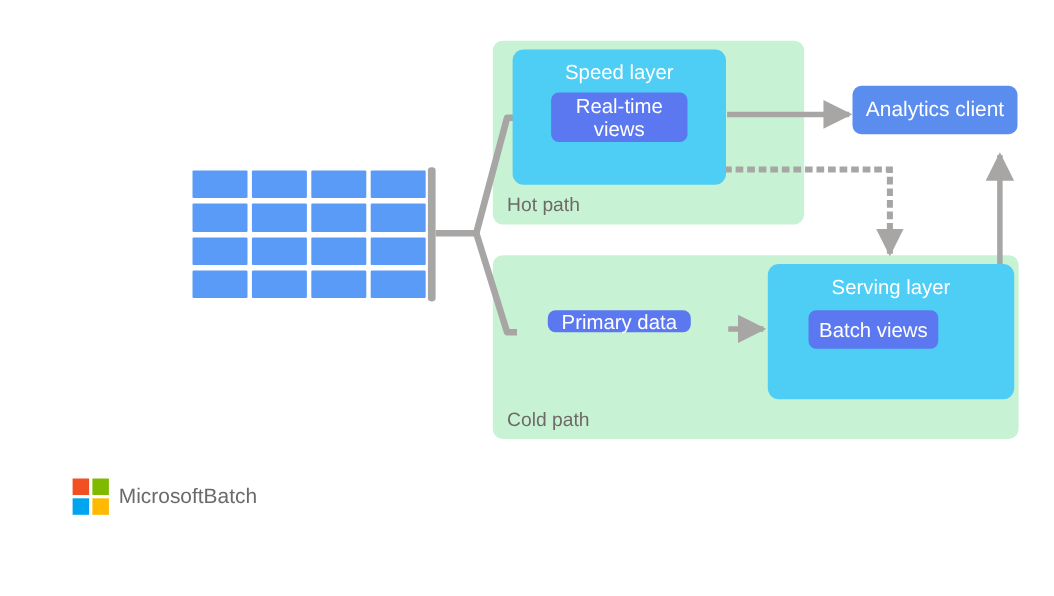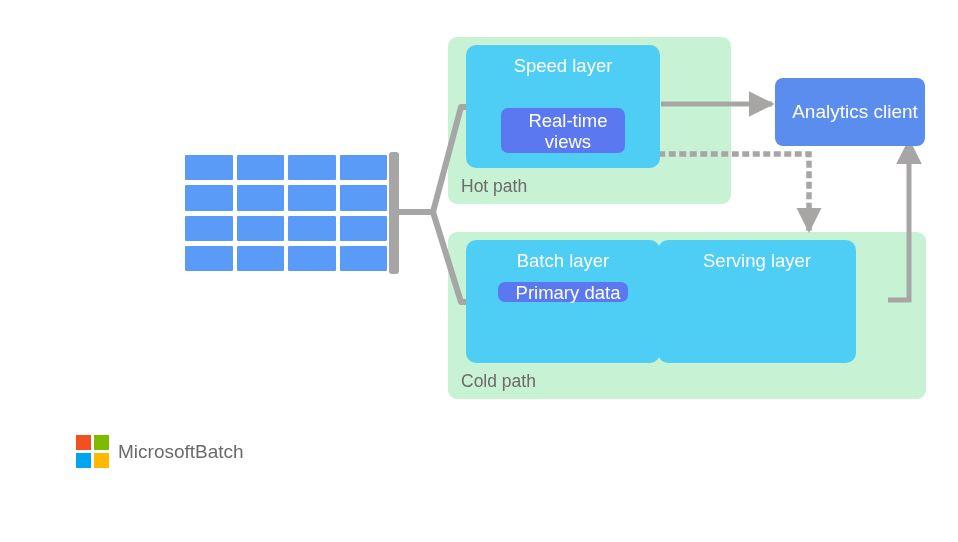--- a/index.html
+++ b/index.html
@@ -20,7 +20,7 @@
   }
 
   
-  .node { position: absolute; box-sizing: border-box; padding-left: 10px; }
+  .node { position: absolute; box-sizing: border-box; }
 
   
   .log-grid {

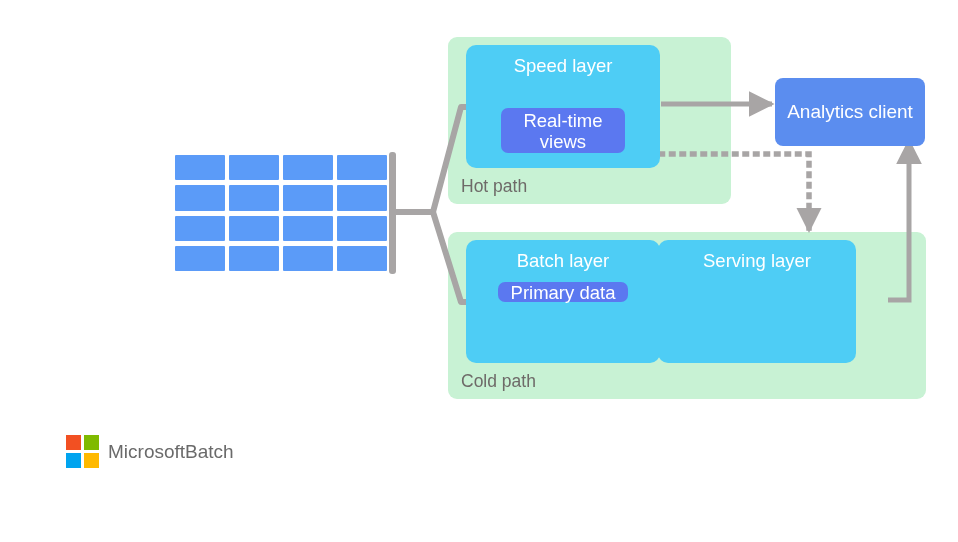--- a/index.html
+++ b/index.html
@@ -106,7 +106,7 @@
     text-align: center;
     white-space: pre-line;
   }
-  .inner-realtime { left: 501px; top: 84px;  width: 124px; height: 45px; margin-top: 24px; }
+  .inner-realtime { left: 501px; top: 84px;  width: 124px; height: 45px; }
   .inner-primary  { left: 498px; top: 282px; width: 130px; height: 20px; }
   .inner-batchv   { left: 735px; top: 282px; width: 118px; height: 35px; }
 

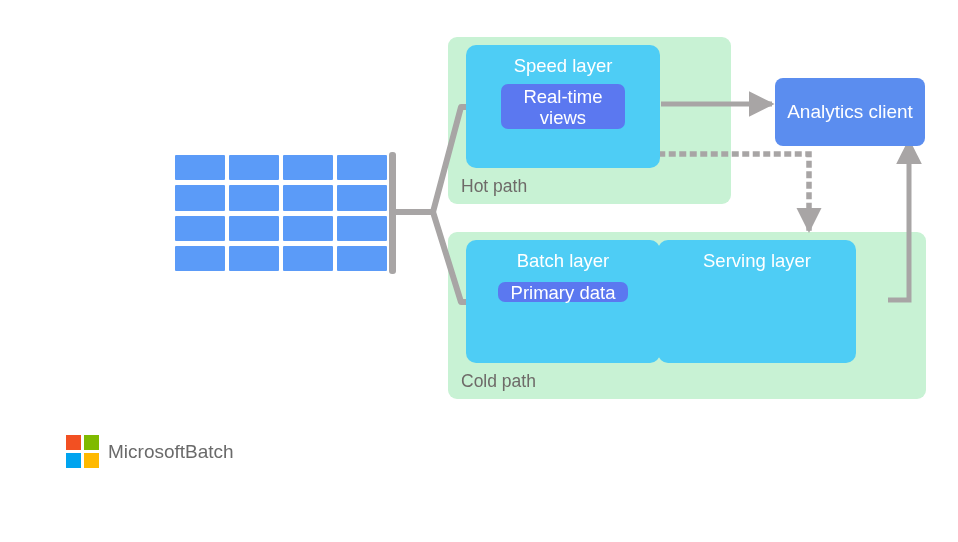--- a/index.html
+++ b/index.html
@@ -115,7 +115,7 @@
     left: 775px;
     top: 78px;
     width: 150px;
-    height: 68px;
+    height: 44px;
     background: #5b8def;
     border-radius: 8px;
     color: #ffffff;

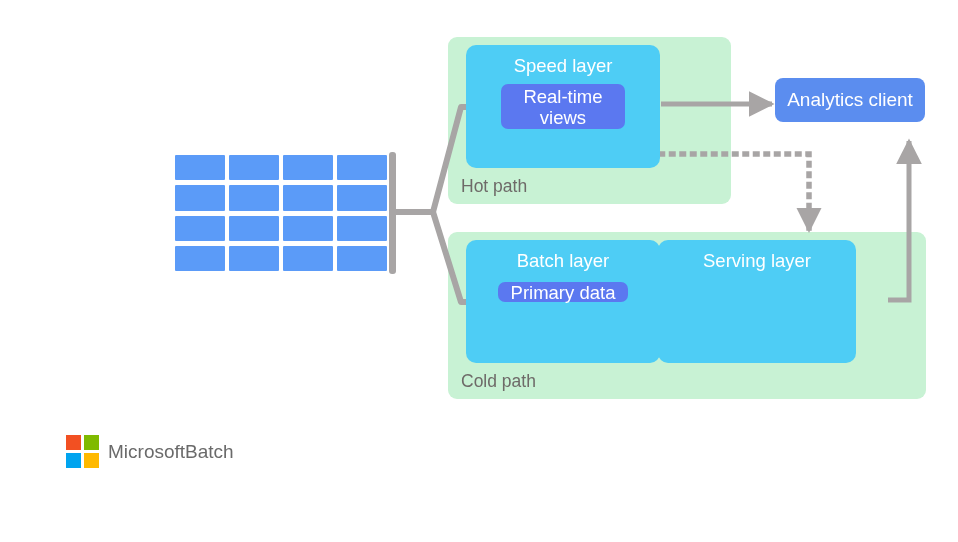--- a/index.html
+++ b/index.html
@@ -225,9 +225,6 @@
   <div class="node inner inner-realtime">Real-time
 views</div>
 
-  <div class="node layer layer-batch">
-    <div class="layer-title">Batch layer</div>
-  </div>
   <div class="node inner inner-primary">Primary data</div>
 
   <div class="node layer layer-serving">

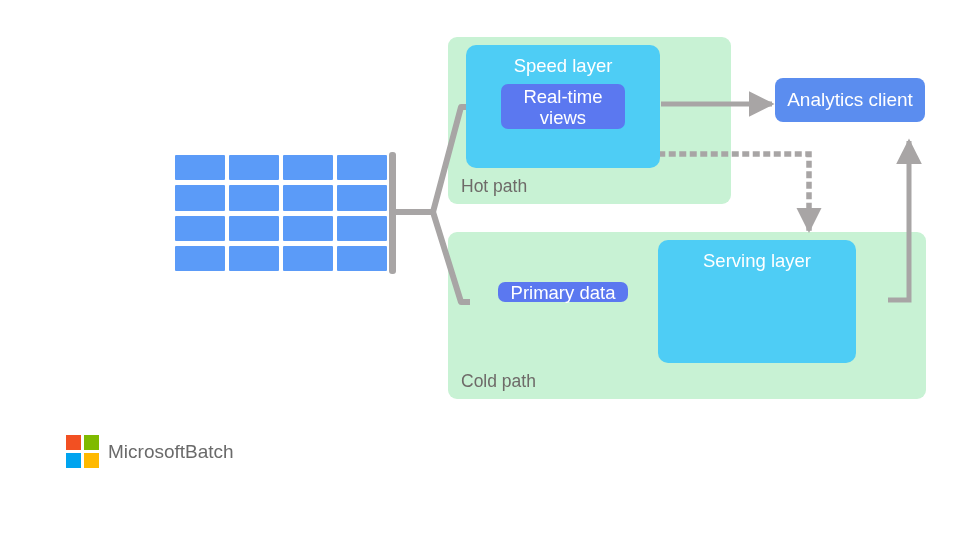--- a/index.html
+++ b/index.html
@@ -81,7 +81,7 @@
   }
   .layer-speed   { left: 466px; top: 45px;  width: 194px; height: 123px; }
   .layer-batch   { left: 466px; top: 240px; width: 194px; height: 123px; }
-  .layer-serving { left: 658px; top: 240px; width: 198px; height: 123px; }
+  .layer-serving { left: 698px; top: 240px; width: 224px; height: 123px; }
   .layer-title {
     position: absolute;
     left: 0; right: 0;

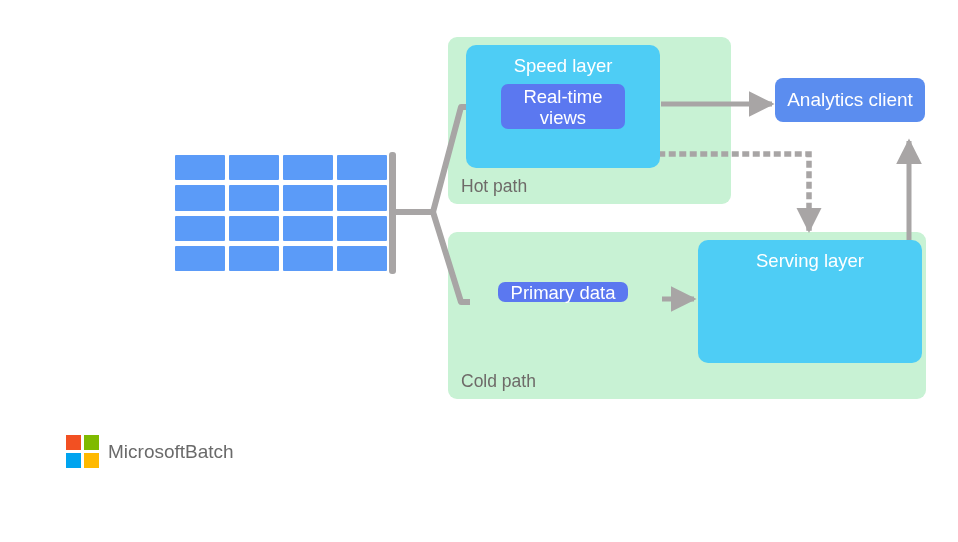--- a/index.html
+++ b/index.html
@@ -230,6 +230,7 @@
   <div class="node layer layer-serving">
     <div class="layer-title">Serving layer</div>
   </div>
+  <div class="node inner inner-batchv">Batch views</div>
 
   <div class="node client">Analytics client</div>
 

